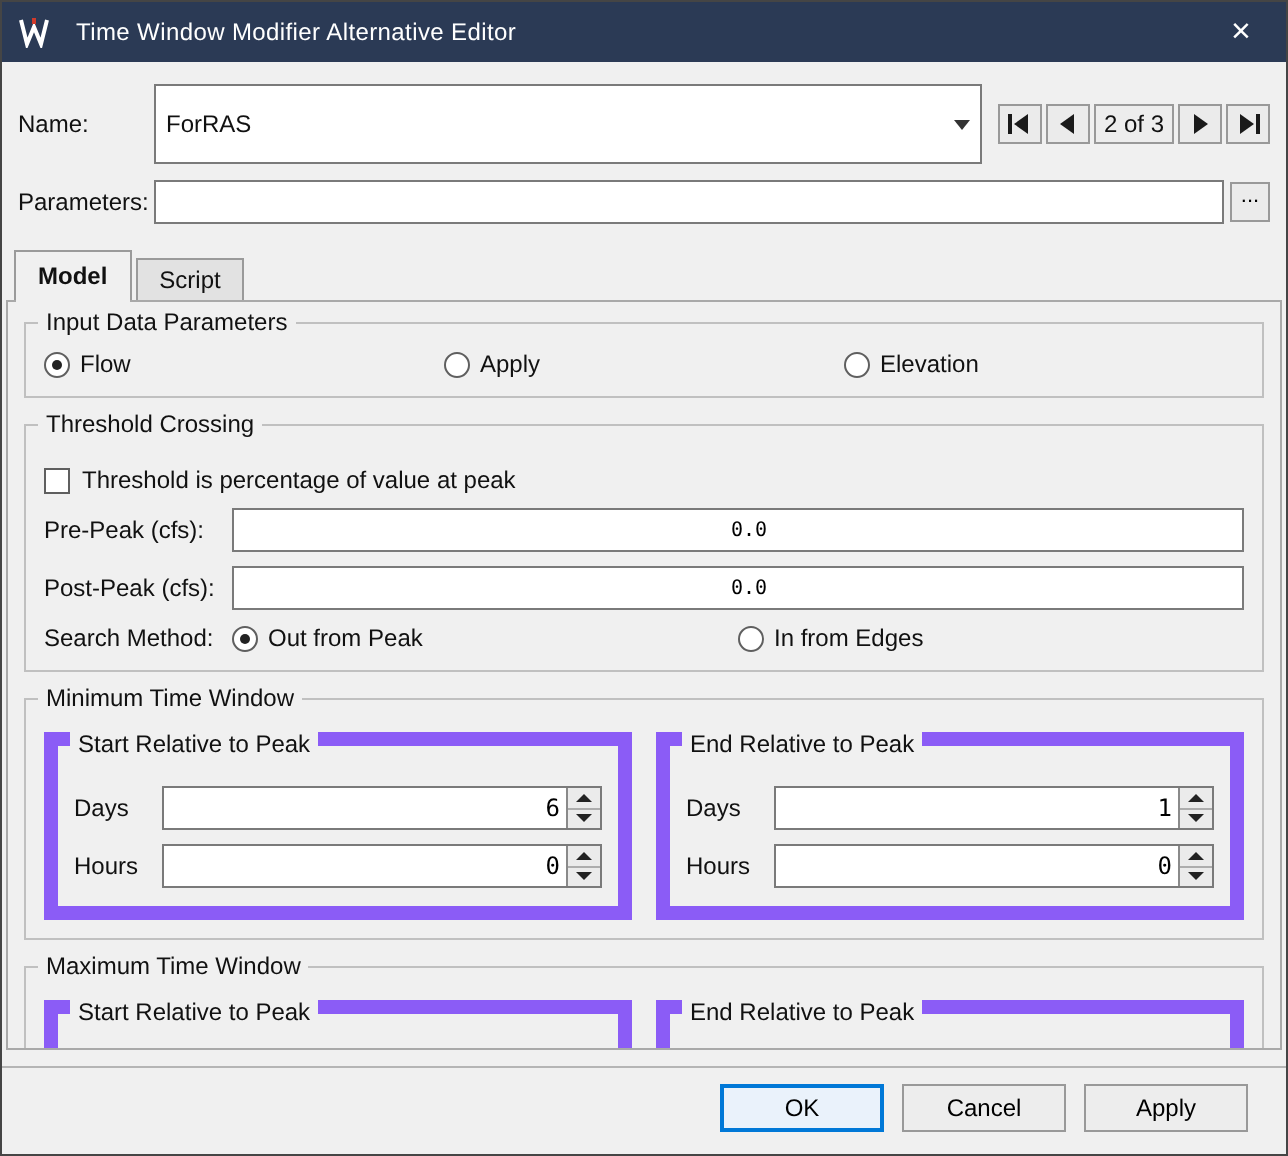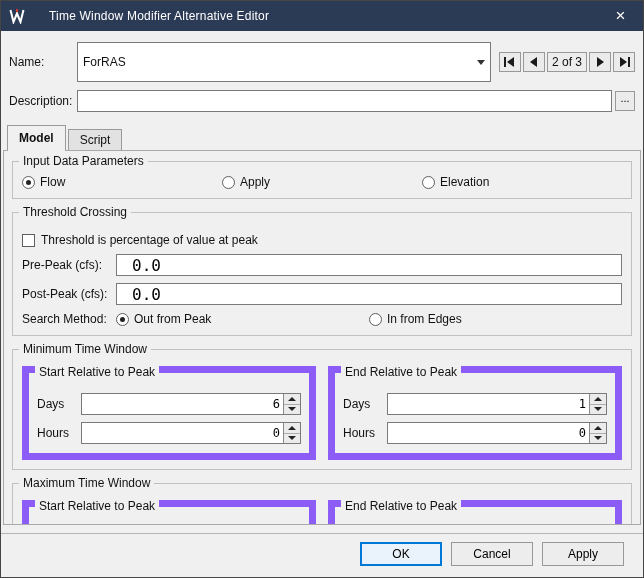--- a/index.html
+++ b/index.html
@@ -12,7 +12,7 @@
   }
   
   .titlebar { flex:none; height:30px; background:#2b3a55; color:#fff;
-    display:flex; align-items:center; gap:24px; padding-left:8px; }
+    display:flex; align-items:center; gap:13px; padding-left:8px; }
   .app-icon { width:16px; height:16px; flex:none; display:flex; }
   .title-text { flex:1; font-size:12px; letter-spacing:.2px; }
   .close-btn { width:45px; height:30px; flex:none; display:flex; align-items:center;

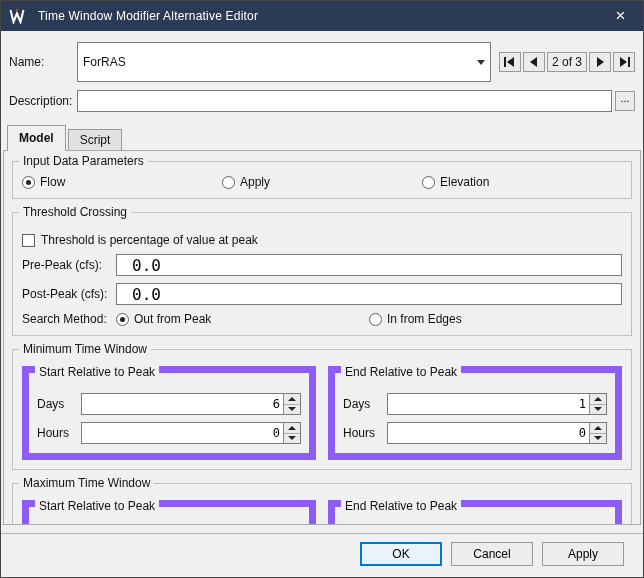--- a/index.html
+++ b/index.html
@@ -146,7 +146,7 @@
   </div>
 
   <div class="row desc-row">
-    <span class="field-label">Description:</span>
+    <span class="field-label">Parameters:</span>
     <input class="text-input desc-input" value="" style="">
     <button class="browse-btn">...</button>
   </div>

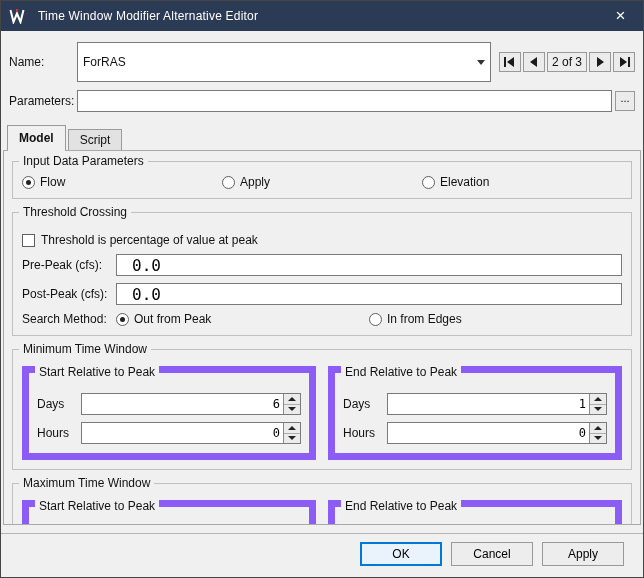--- a/index.html
+++ b/index.html
@@ -66,8 +66,8 @@
   .form-row { display:flex; align-items:center; margin-top:7px; }
   .form-row:first-child { margin-top:0; }
   .form-label { flex:none; width:94px; }
-  .val-input { flex:1; min-width:0; text-align:left;
-    font-family:"DejaVu Sans Mono", monospace; font-size:16px;padding-left:15px; }
+  .val-input { flex:1; min-width:0; text-align:center;
+    font-family:"DejaVu Sans Mono", monospace; font-size:10px;padding-left:15px; }
   .search-opts { flex:1; display:flex; }
   .search-opts .radio-opt { flex:1; }
   

